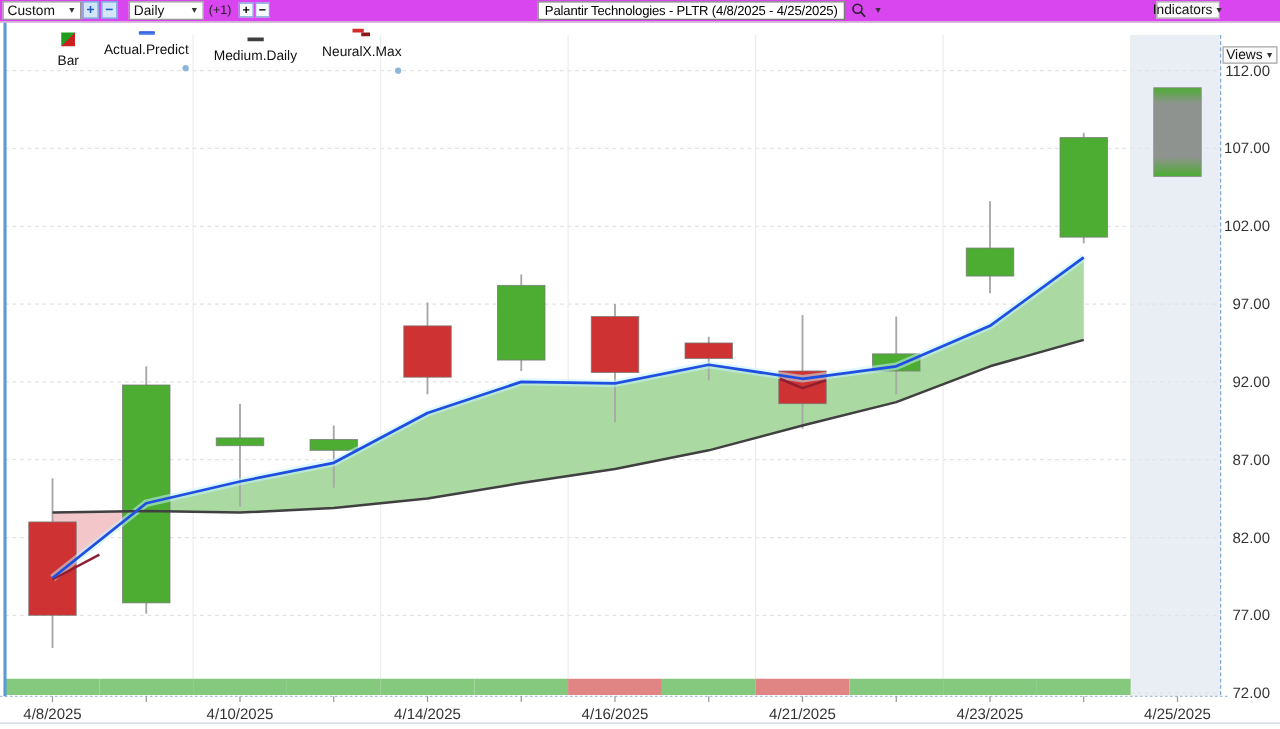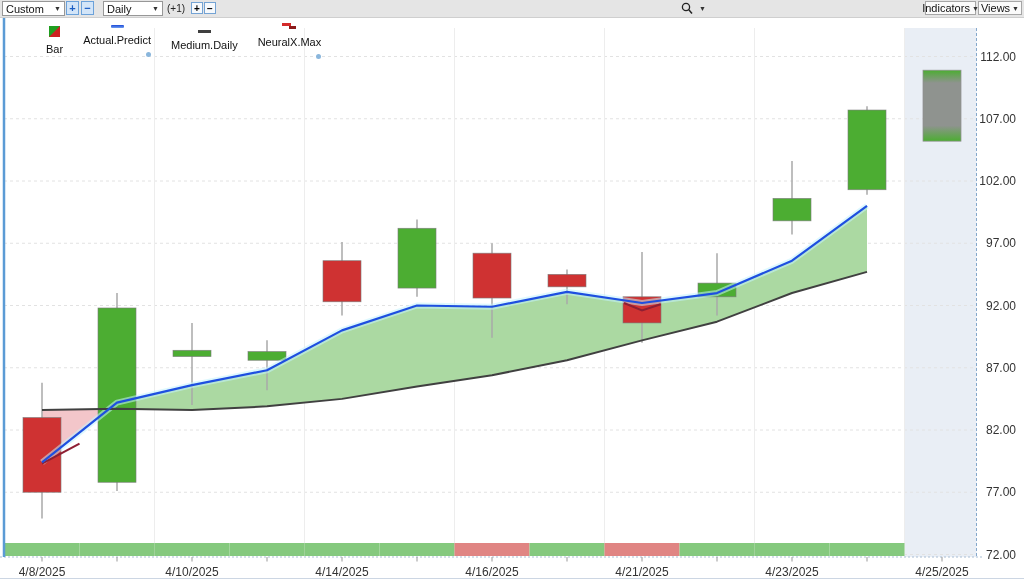--- a/index.html
+++ b/index.html
@@ -6,7 +6,7 @@
   body{width:1024px;height:583px;position:relative;background:#fff;overflow:hidden;
        font-family:"Liberation Sans",sans-serif;-webkit-font-smoothing:antialiased;}
   
-  .toolbar{position:absolute;top:0;left:0;width:1024px;height:17px;background:#e5e5e5;
+  .toolbar{position:absolute;top:0;left:0;width:1024px;height:17px;background:#d946ef;
            border-bottom:1px solid #cfcfcf;z-index:6;font-size:11px;color:#111;}
   .select{position:absolute;top:1px;height:13px;background:#fff;border:1px solid #979797;
           display:flex;align-items:center;justify-content:space-between;padding:0 3px;cursor:default;}

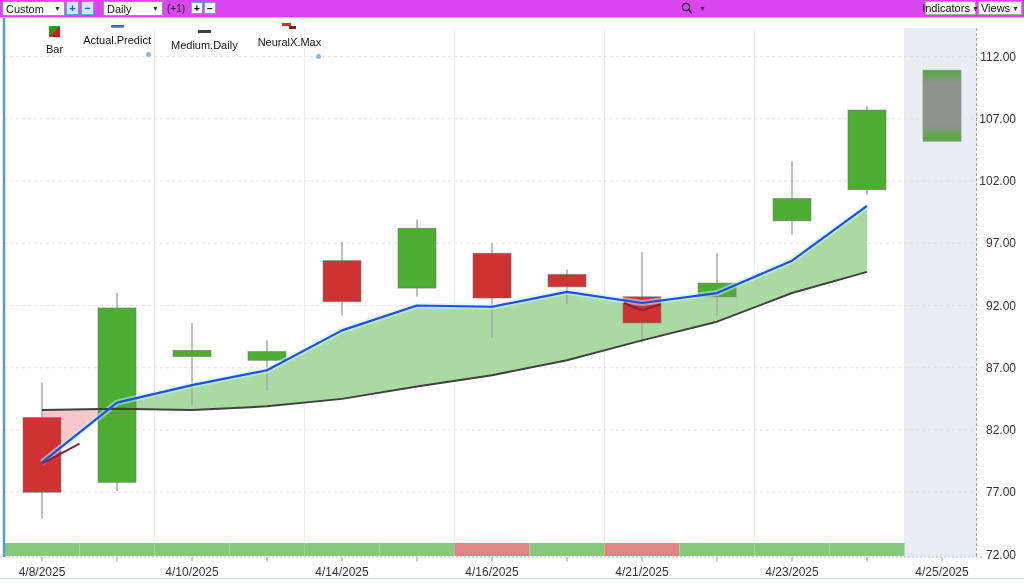--- a/index.html
+++ b/index.html
@@ -166,6 +166,7 @@
   <span class="bars-label">(+1)</span>
   <button class="sbtn splus">+</button>
   <button class="sbtn sminus">−</button>
+  <input class="titlebox" readonly="" value="Palantir Technologies - PLTR (4/8/2025 - 4/25/2025)" style="">
   <span class="searchwrap">
     <svg width="12" height="13" viewBox="0 0 12 13">
       <circle cx="5" cy="5" r="3.6" fill="none" stroke="#222" stroke-width="1.3"></circle>

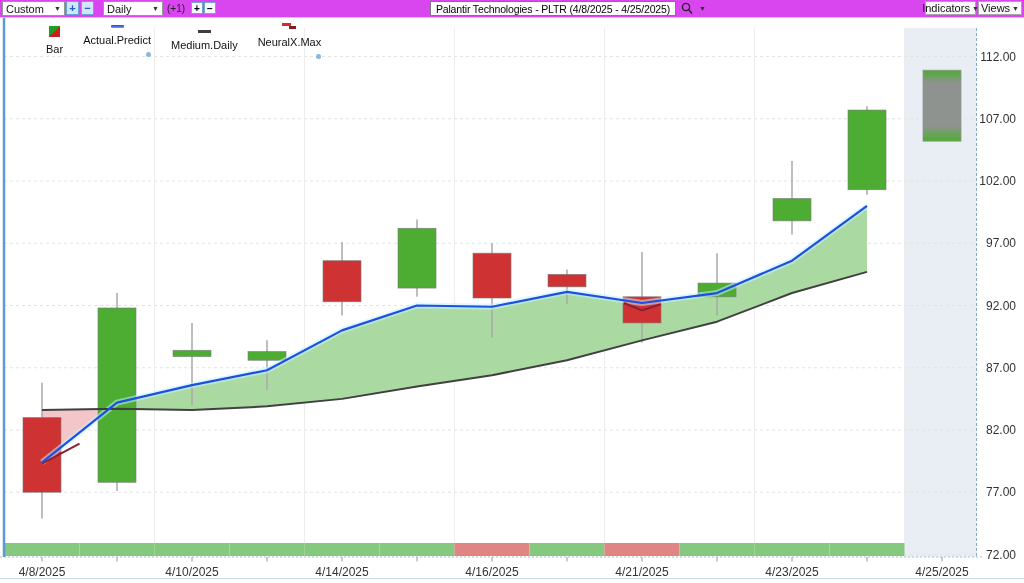--- a/index.html
+++ b/index.html
@@ -28,7 +28,7 @@
         font-family:"Liberation Sans",sans-serif;font-size:11px;color:#111;padding:0 2px;
         display:flex;align-items:center;justify-content:center;gap:1px;}
   .btn-ind{left:925px;width:51px;}
-  .btn-views{left:978px;width:44px;}
+  .btn-views{left:978px;width:44px;margin-top:36px;}
   .rbtn .arr{margin-left:1px;}
   
   .legend{position:absolute;left:46px;top:22px;display:flex;align-items:center;gap:20px;

